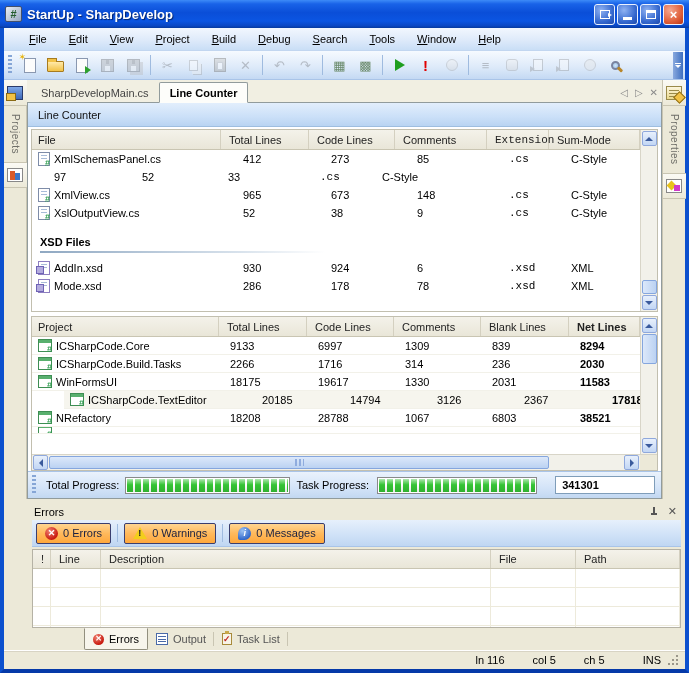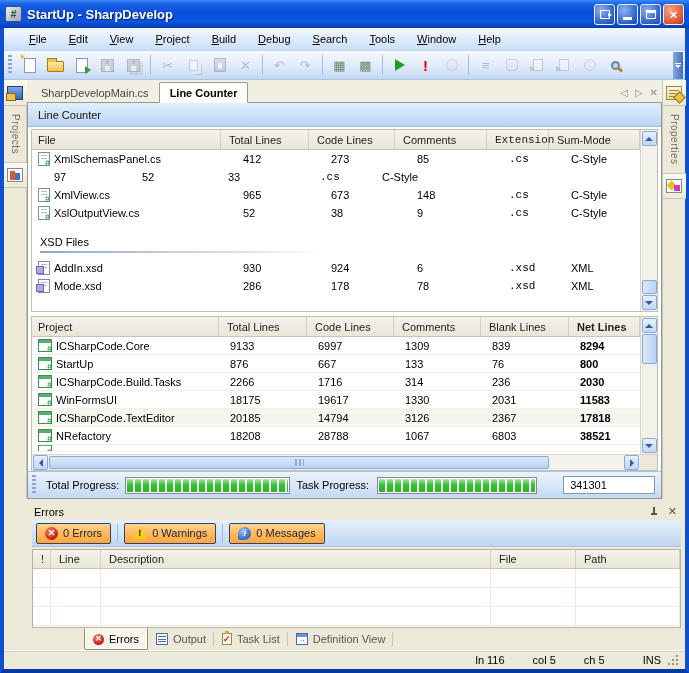--- a/index.html
+++ b/index.html
@@ -112,7 +112,7 @@
   .t2 .trow{border-bottom:1px solid #F2F1E9;}
   .tbody-wrap{display:flex;flex:1;min-height:0;}
   .tbody{flex:1;display:flex;flex-direction:column;overflow:hidden;min-width:0;}
-  .group-hdr{font-weight:normal;padding:14px 12px 3px 8px;flex:none;}
+  .group-hdr{font-weight:bold;padding:14px 12px 3px 8px;flex:none;}
   .group-rule{height:2px;flex:none;margin-left:8px;width:285px;background:linear-gradient(90deg,#8FA8C2,#D8E2EC 70%,rgba(255,255,255,0));margin-bottom:6px;}
   .partial{height:7px;overflow:hidden;}
   

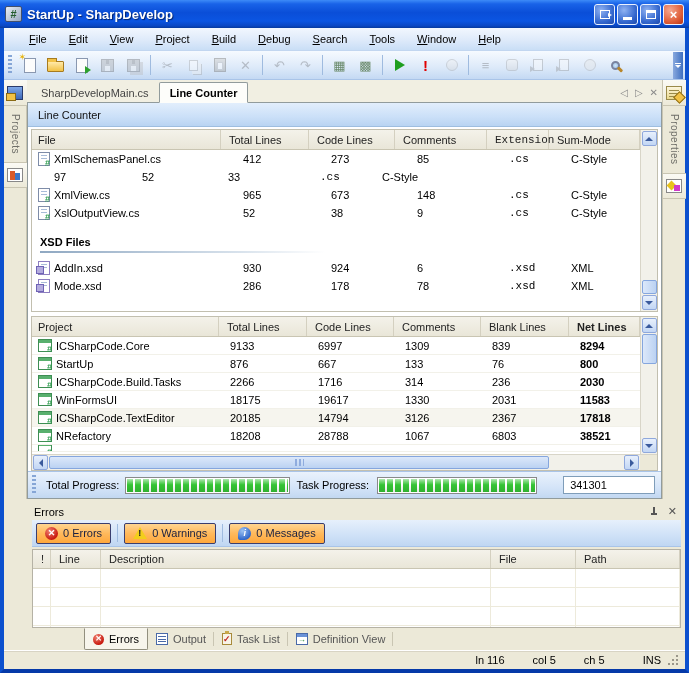--- a/index.html
+++ b/index.html
@@ -457,17 +457,6 @@
               <div class="trow">
                 <div class="cell c1">
                     <span class="pic"></span>
-                    <span>StartUp</span>
-                  </div>
-                <div class="cell c2 num">876</div>
-                <div class="cell c3 num">667</div>
-                <div class="cell c4 num">133</div>
-                <div class="cell c5 num">76</div>
-                <div class="cell c6 num">800</div>
-              </div>
-              <div class="trow">
-                <div class="cell c1">
-                    <span class="pic"></span>
                     <span>ICSharpCode.Build.Tasks</span>
                   </div>
                 <div class="cell c2 num">2266</div>

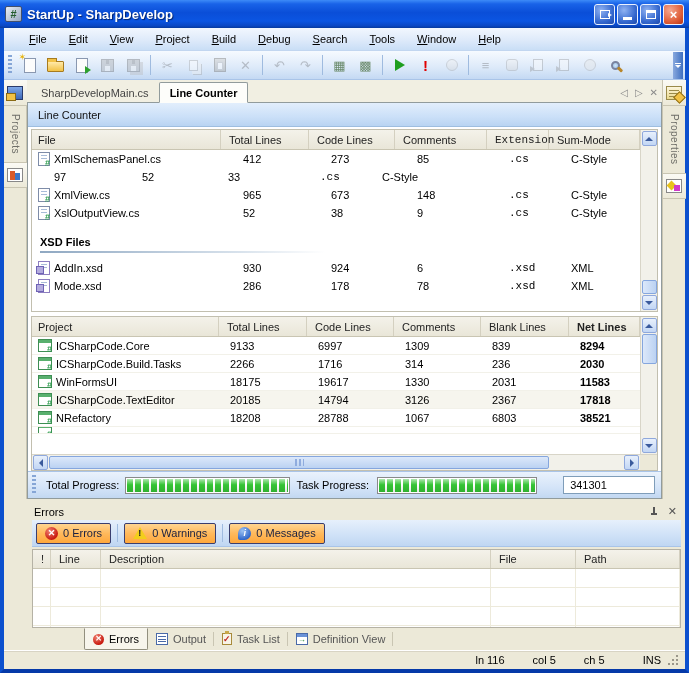--- a/index.html
+++ b/index.html
@@ -101,7 +101,7 @@
   .thead{display:flex;flex:none;height:20px;background:linear-gradient(#F4F2EA,#E9E6D8);border-bottom:1px solid #C9C5B2;}
   .hcell{display:flex;align-items:center;padding-left:8px;border-right:1px solid #D4D0C0;color:#222;}
   .trow{display:flex;flex:none;height:18px;align-items:center;}
-  .trow.shade{background:#F6F5EE;}
+  .trow.shade{background:#F6F5EE;margin-left:32px;}
   .cell{display:flex;align-items:center;height:100%;overflow:hidden;white-space:nowrap;}
   .t1 .c1{width:189px;padding-left:6px;}
   .t1 .c2{width:88px;}.t1 .c3{width:86px;}.t1 .c4{width:92px;}.t1 .c5{width:62px;font-family:Liberation Mono, monospace;}.t1 .c6{flex:1;}

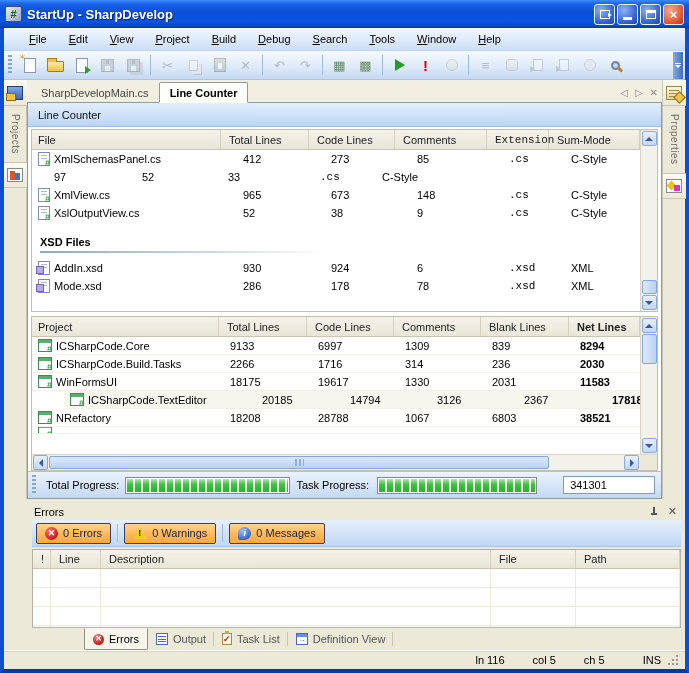--- a/index.html
+++ b/index.html
@@ -146,7 +146,7 @@
       repeating-linear-gradient(90deg,#35C435 0 6px,#FFFFFF 6px 8px);}
   .pbar1{width:165px;}
   .pbar2{width:160px;margin-left:2px;}
-  .pcounter{width:112px;height:18px;background:#fff;border:1px solid #7F9DB9;display:flex;align-items:center;padding-left:6px;margin-left:20px;}
+  .pcounter{width:112px;height:18px;background:#fff;border:1px solid #7F9DB9;display:flex;align-items:center;padding-left:6px;margin-left:12px;font-weight:bold;}
   
   .errors-panel{flex:none;height:147px;margin-top:4px;display:flex;flex-direction:column;background:#ECE9D8;}
   .ep-title{height:17px;flex:none;display:flex;align-items:center;padding:0 8px 0 30px;}

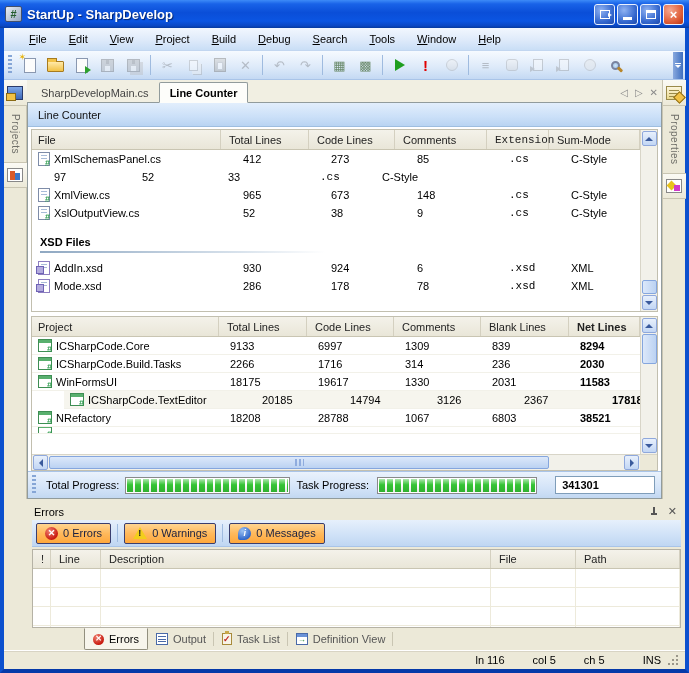--- a/index.html
+++ b/index.html
@@ -641,11 +641,6 @@
         <span>Task List</span>
         <span class="tsep2"></span>
       </div>
-      <div class="btab">
-        <span class="ti-def"></span>
-        <span>Definition View</span>
-        <span class="tsep2"></span>
-      </div>
     </div>
   </div>
 

